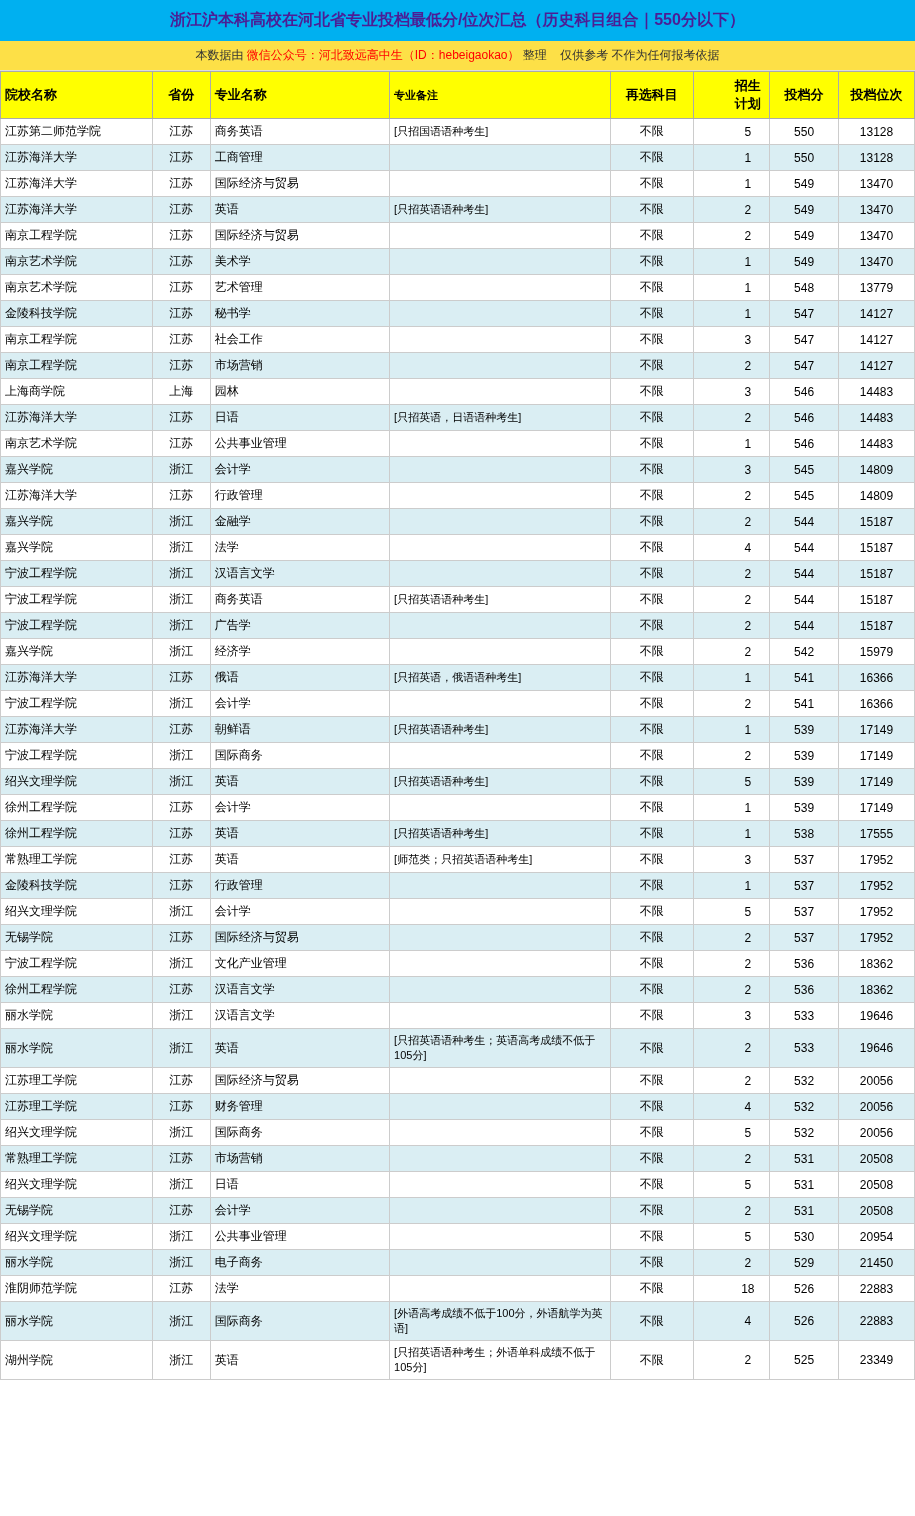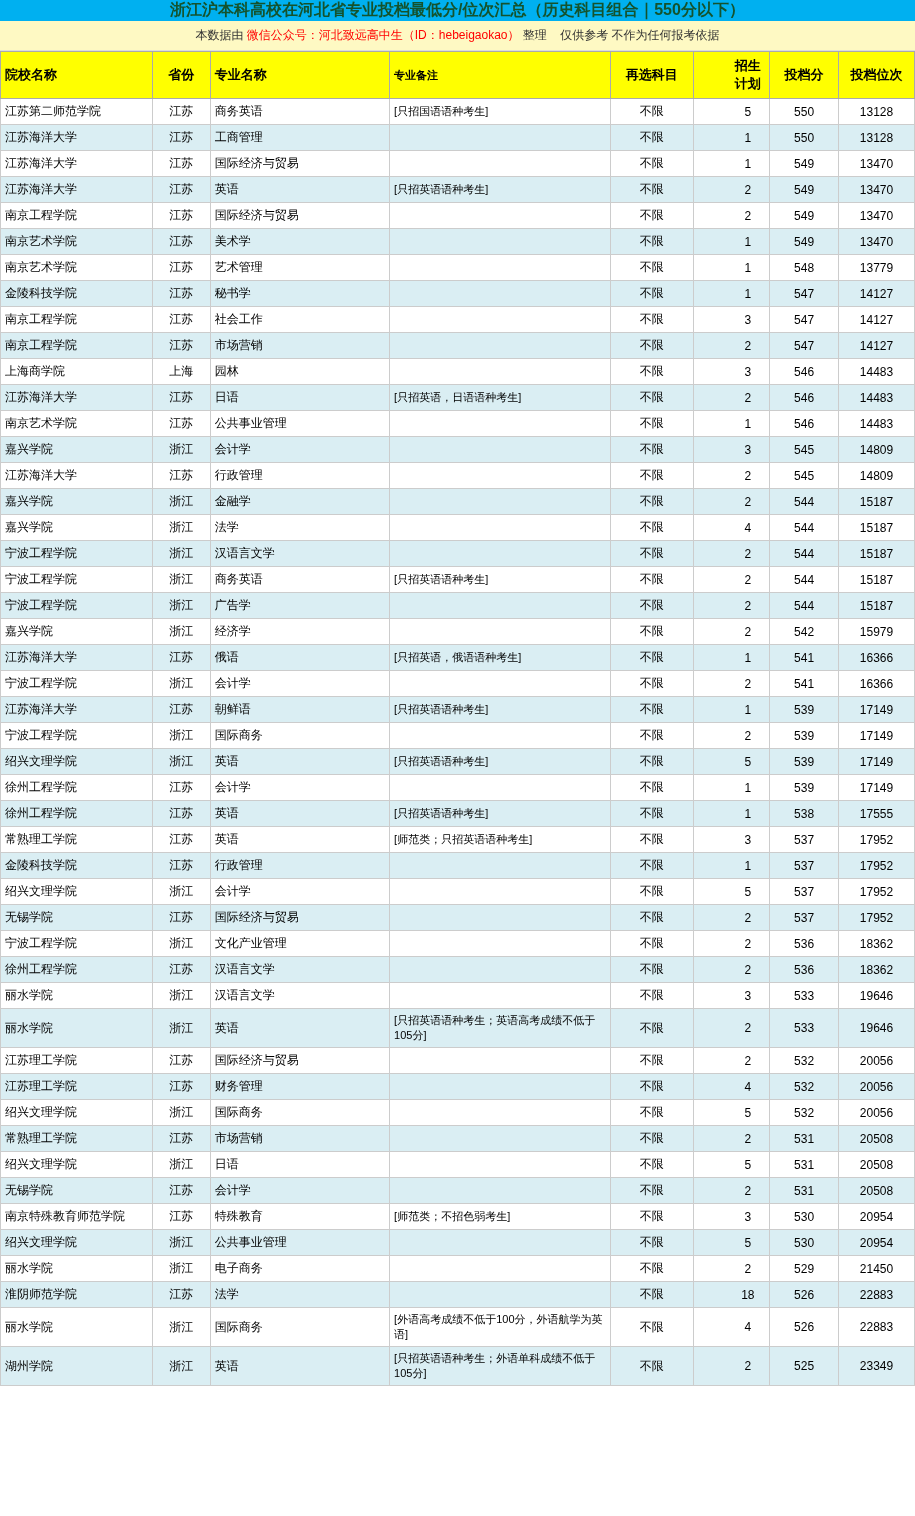--- a/index.html
+++ b/index.html
@@ -11,11 +11,11 @@
     }
     .main-title {
       background: #00b0f0;
-      color: #14532d;
+      color: #4c1d95;
       text-align: center;
       font-size: 16px;
       font-weight: bold;
-      padding: 0 8px;
+      padding: 10px 8px;
     }
     .subtitle {
       background: #fef9c3;

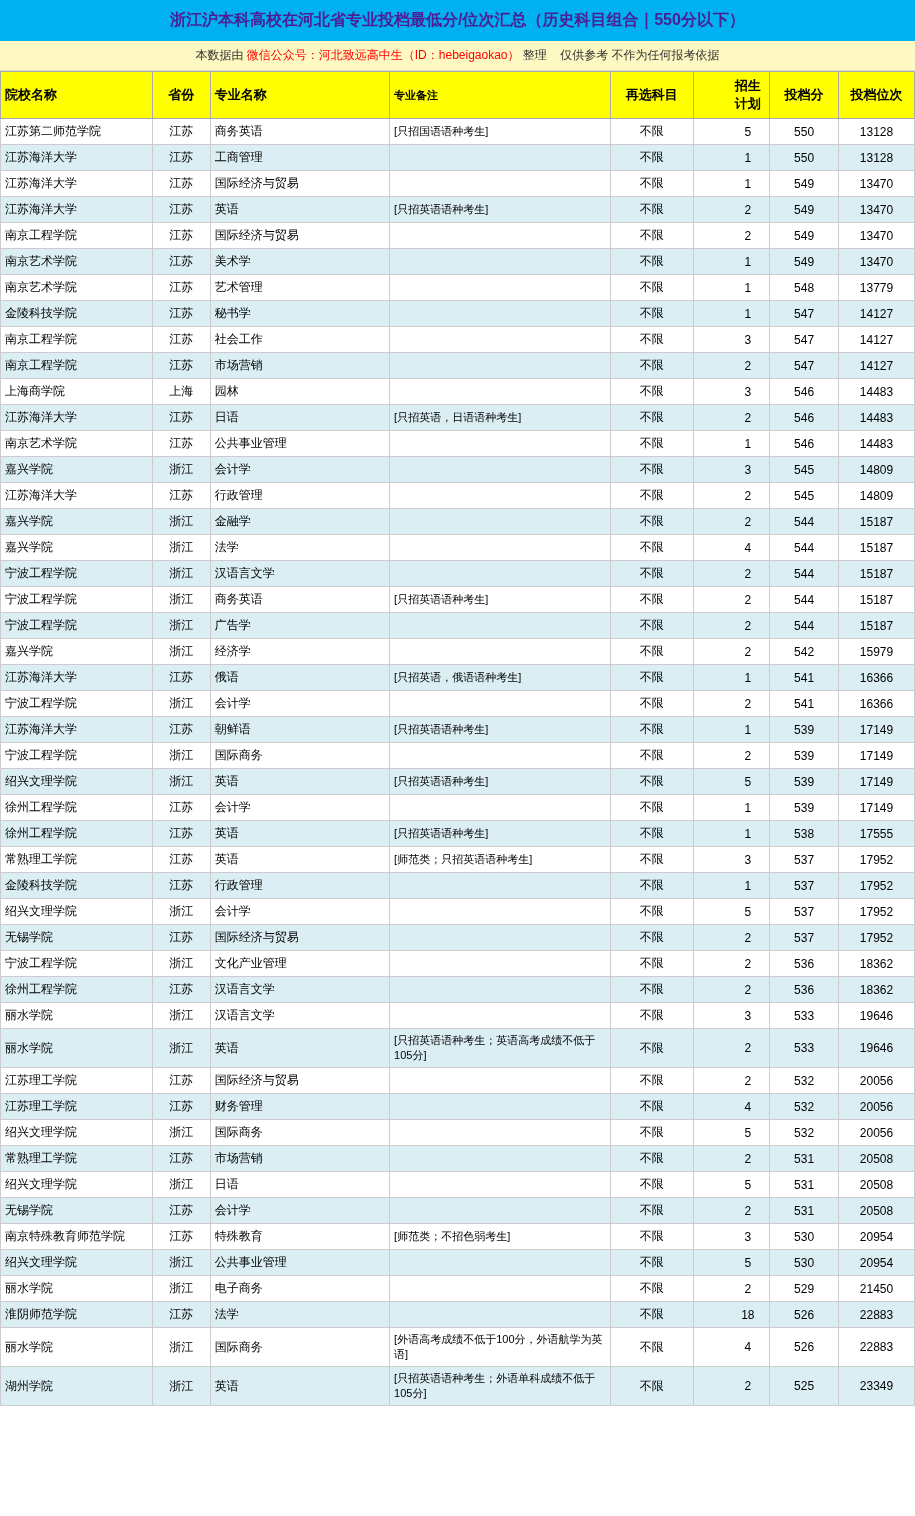--- a/index.html
+++ b/index.html
@@ -18,7 +18,7 @@
       padding: 10px 8px;
     }
     .subtitle {
-      background: #fef9c3;
+      background: #fde047;
       text-align: center;
       padding: 6px 8px;
       font-size: 12px;

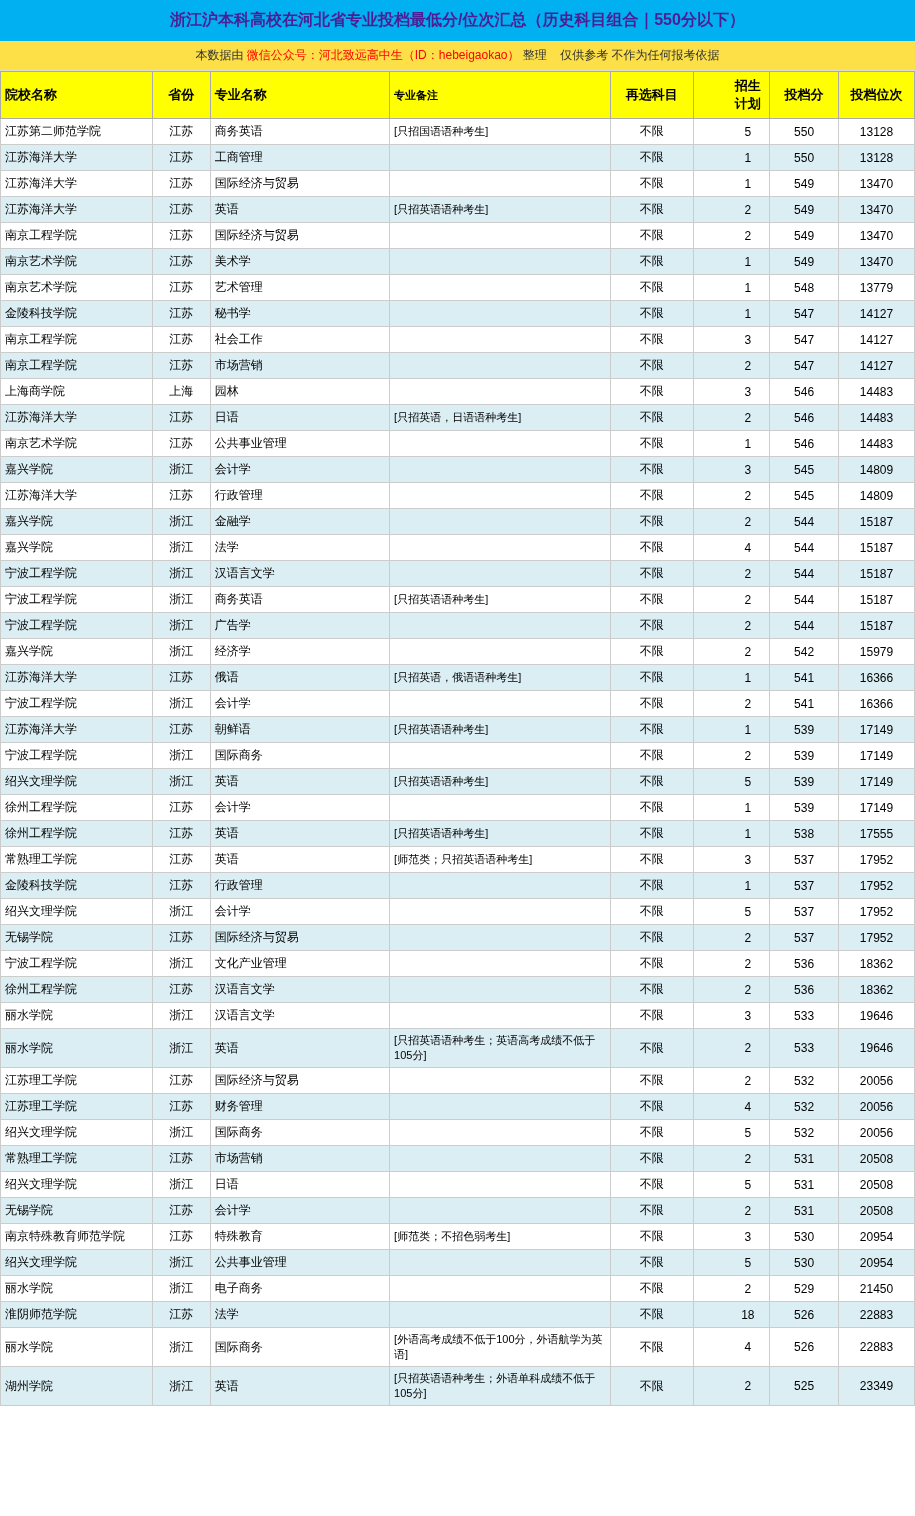--- a/index.html
+++ b/index.html
@@ -505,16 +505,6 @@
           <td class="col-rank">20508</td>
         </tr>
         <tr>
-          <td class="col-school">南京特殊教育师范学院</td>
-          <td class="col-prov">江苏</td>
-          <td class="col-major">特殊教育</td>
-          <td class="col-note">[师范类；不招色弱考生]</td>
-          <td class="col-reselect">不限</td>
-          <td class="col-plan">3</td>
-          <td class="col-score">530</td>
-          <td class="col-rank">20954</td>
-        </tr>
-        <tr>
           <td class="col-school">绍兴文理学院</td>
           <td class="col-prov">浙江</td>
           <td class="col-major">公共事业管理</td>

